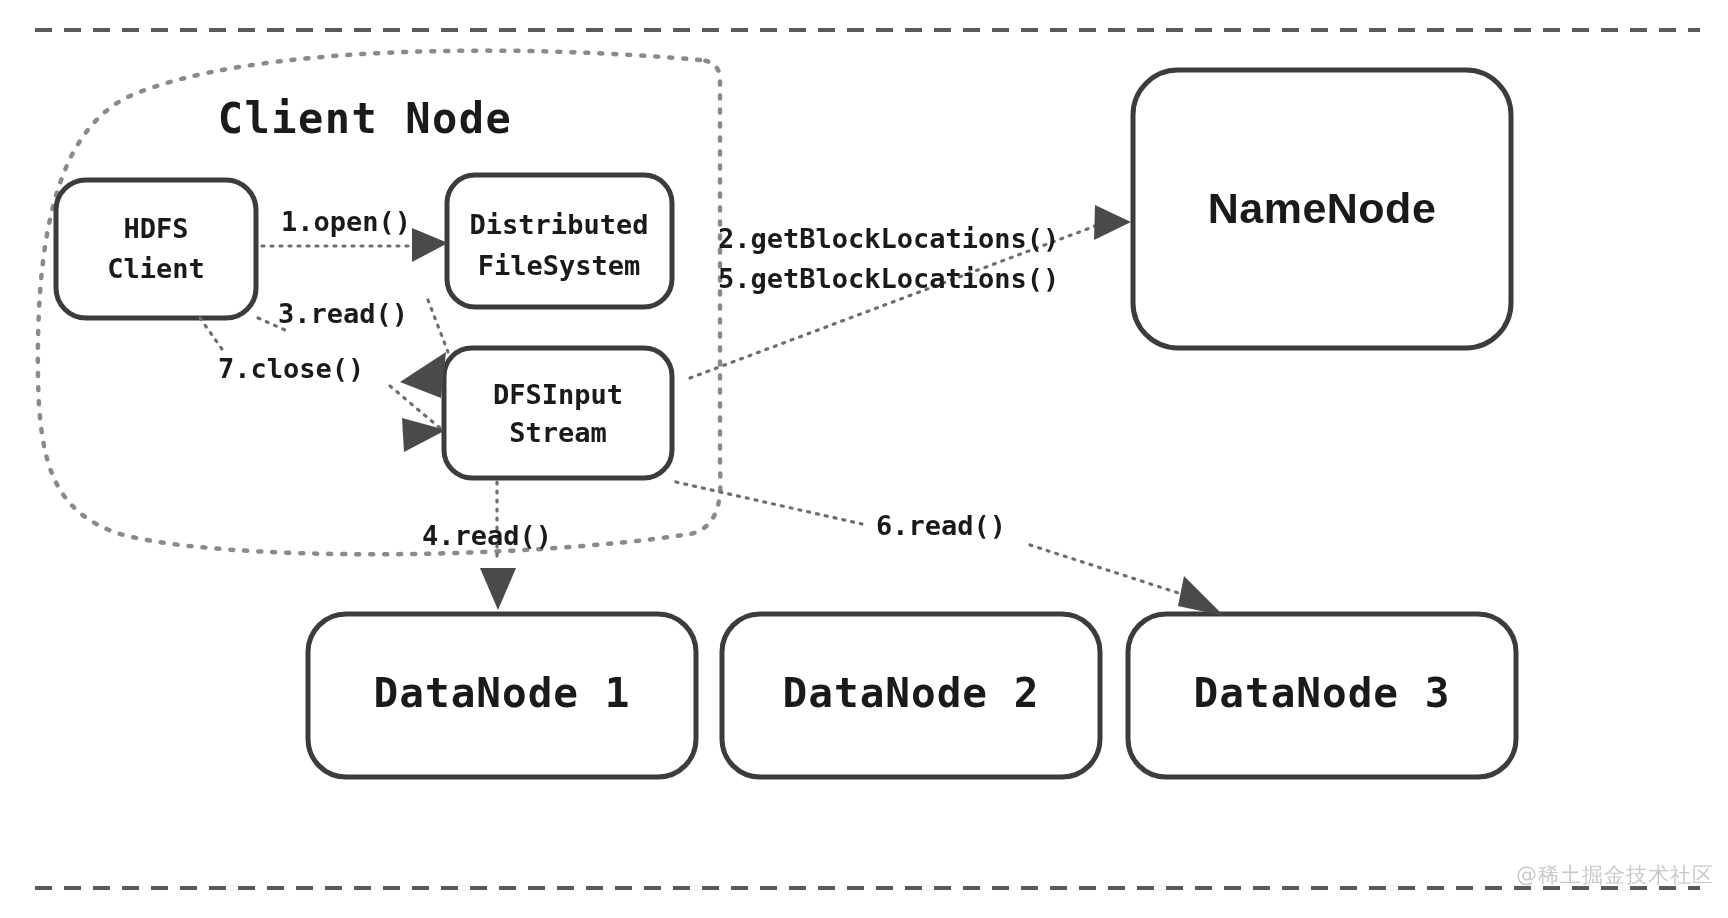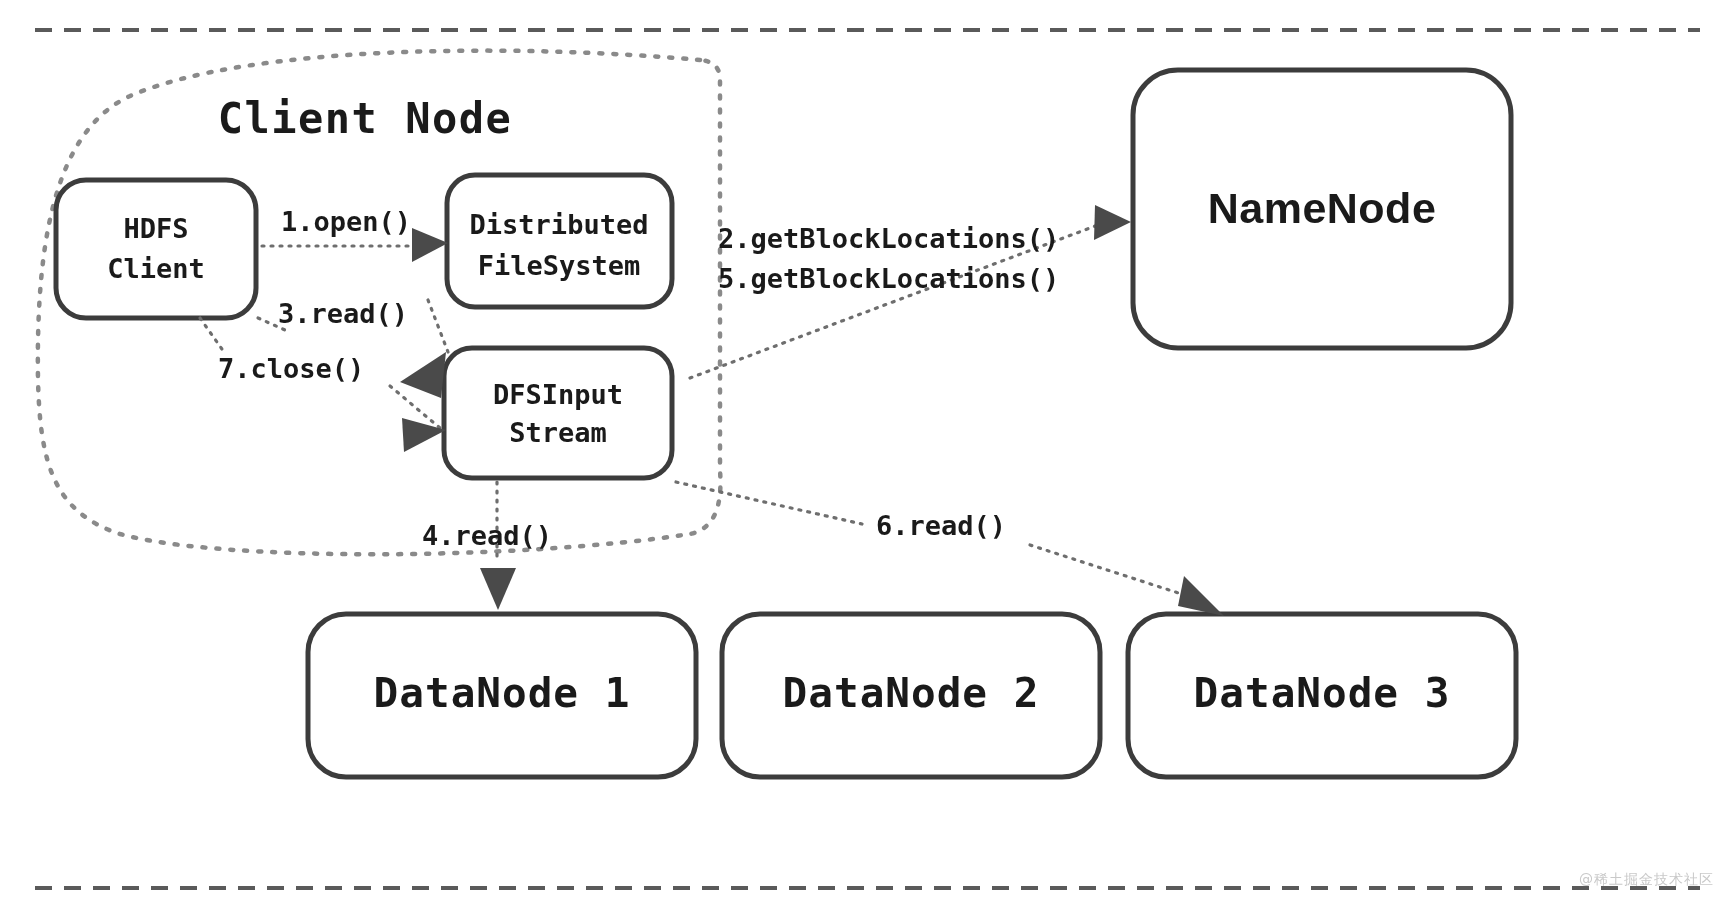--- a/index.html
+++ b/index.html
@@ -91,7 +91,7 @@
     right: 14px;
     bottom: 5px;
     font-family: "DejaVu Sans", sans-serif;
-    font-size: 14px;
+    font-size: 21px;
     color: #c9c9c9;
     letter-spacing: 1px;
     white-space: nowrap;

